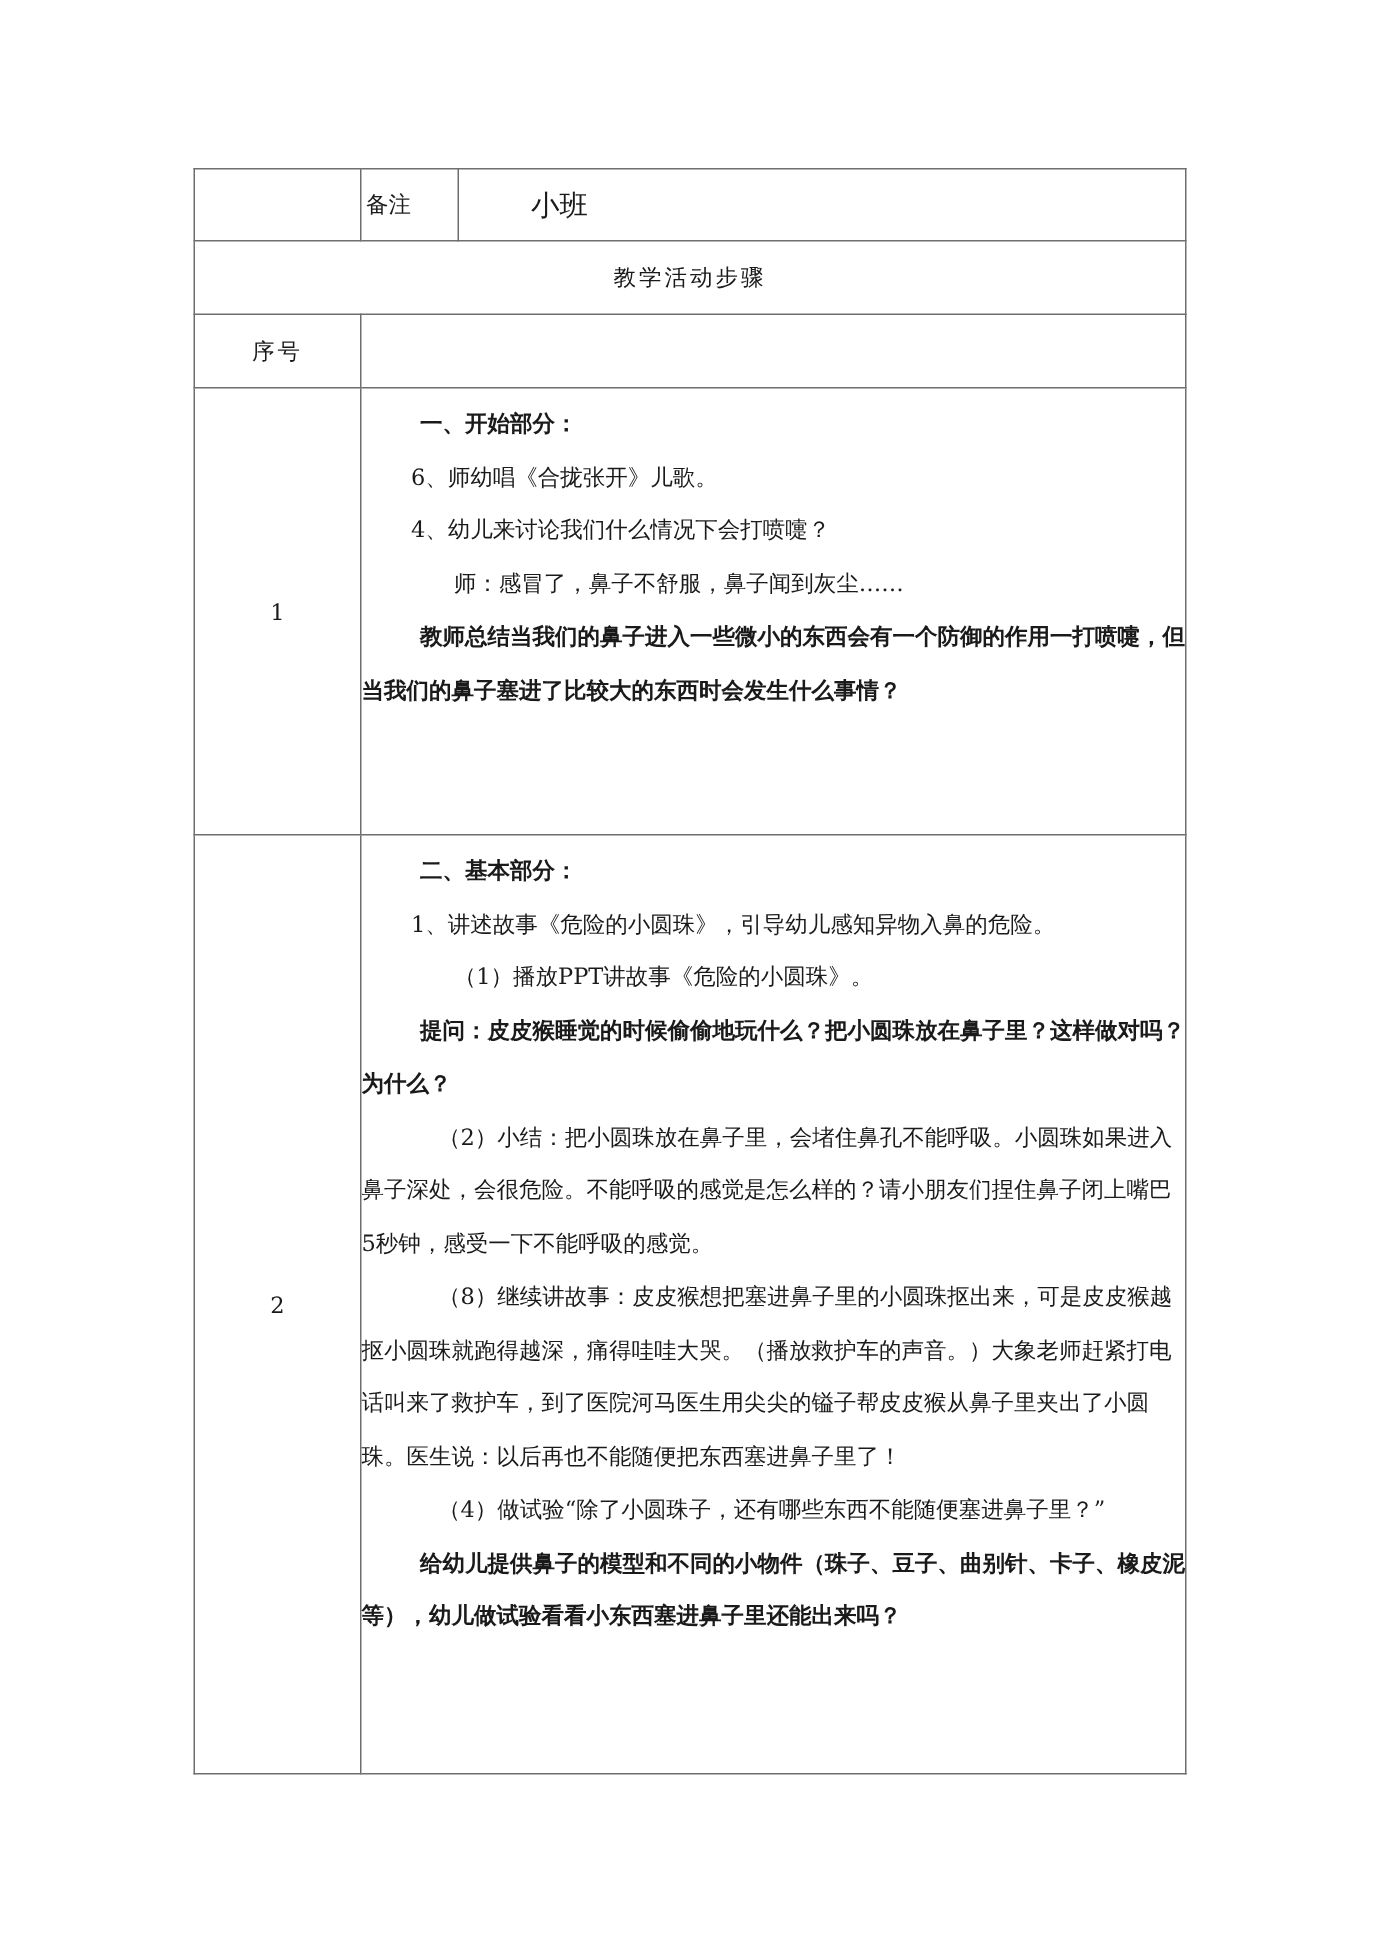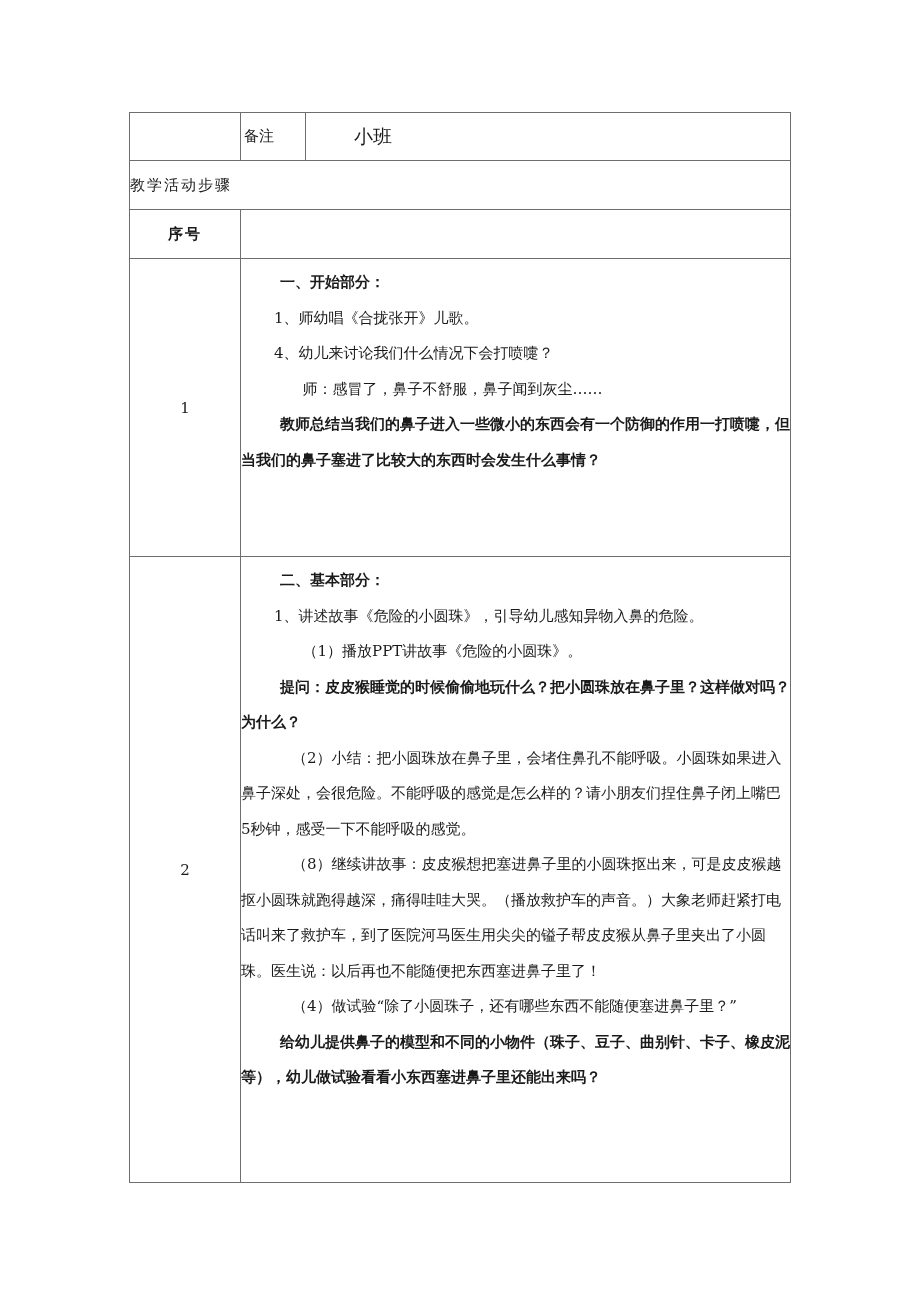--- a/index.html
+++ b/index.html
@@ -9,7 +9,7 @@
   .r-head td { height: 47px; }
   .remark-label { font-size: 15px; padding-left: 3px !important; margin-top: 24px; }
   .remark-value { font-size: 19px; padding-left: 48px !important; font-family: "DejaVu Sans", "Liberation Sans", sans-serif; margin-top: 28px; }
-  .r-title td { height: 48px; font-size: 15px; letter-spacing: 2px; margin-top: 20px; }
+  .r-title td { height: 48px; text-align: center; font-size: 15px; letter-spacing: 2px; margin-top: 20px; }
   .r-seq td { height: 48px; font-weight: bold; }
   .seq-label { text-align: center; font-size: 15px; letter-spacing: 2px; }
   .num-cell { text-align: center; font-size: 15px; }

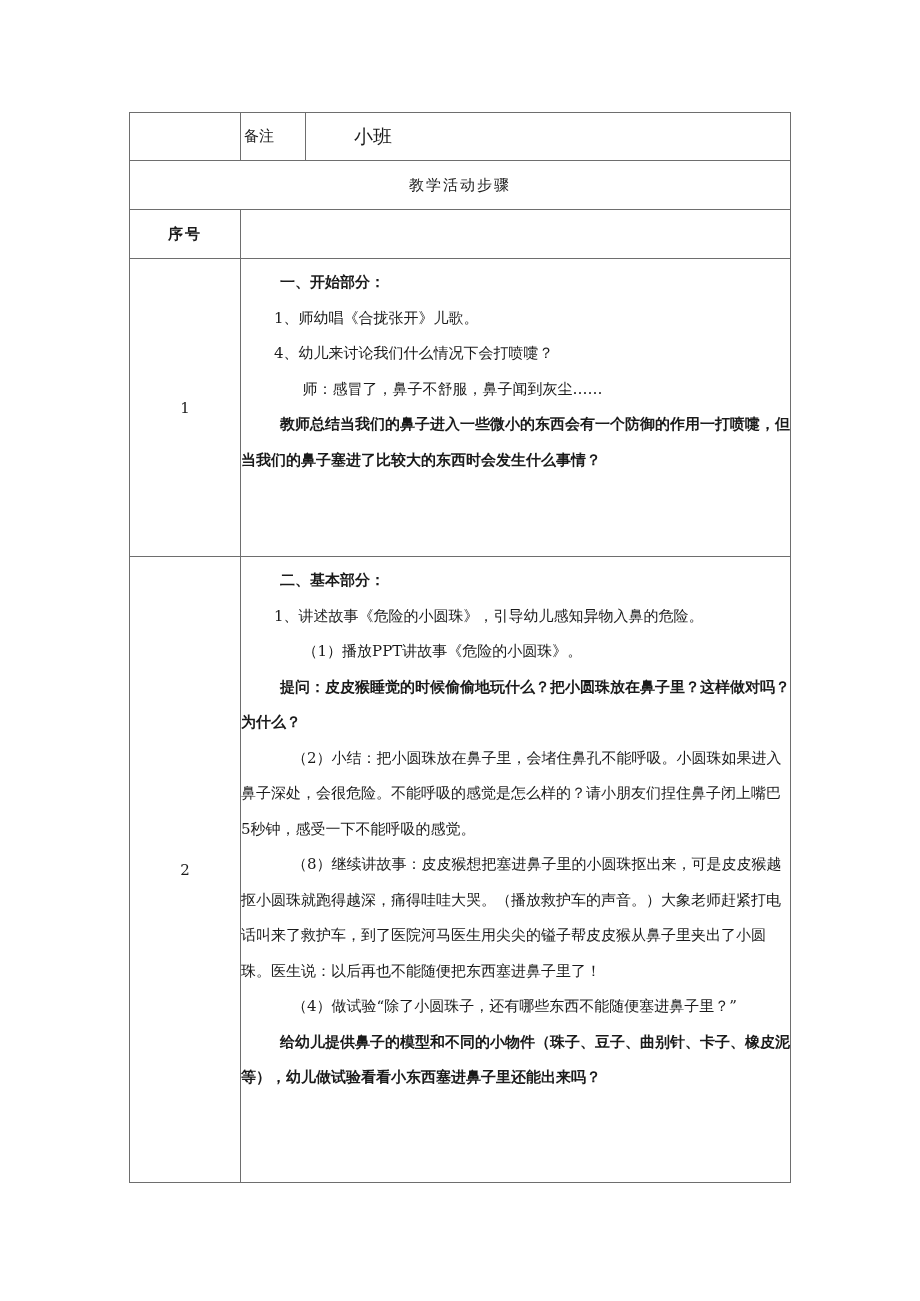--- a/index.html
+++ b/index.html
@@ -10,7 +10,7 @@
   .remark-label { font-size: 15px; padding-left: 3px !important; margin-top: 24px; }
   .remark-value { font-size: 19px; padding-left: 48px !important; font-family: "DejaVu Sans", "Liberation Sans", sans-serif; margin-top: 28px; }
   .r-title td { height: 48px; text-align: center; font-size: 15px; letter-spacing: 2px; margin-top: 20px; }
-  .r-seq td { height: 48px; font-weight: bold; }
+  .r-seq td { height: 48px; }
   .seq-label { text-align: center; font-size: 15px; letter-spacing: 2px; }
   .num-cell { text-align: center; font-size: 15px; }
   .body-cell { vertical-align: top !important; font-size: 15px; line-height: 35.5px; padding: 6px 0 4px 0 !important; }

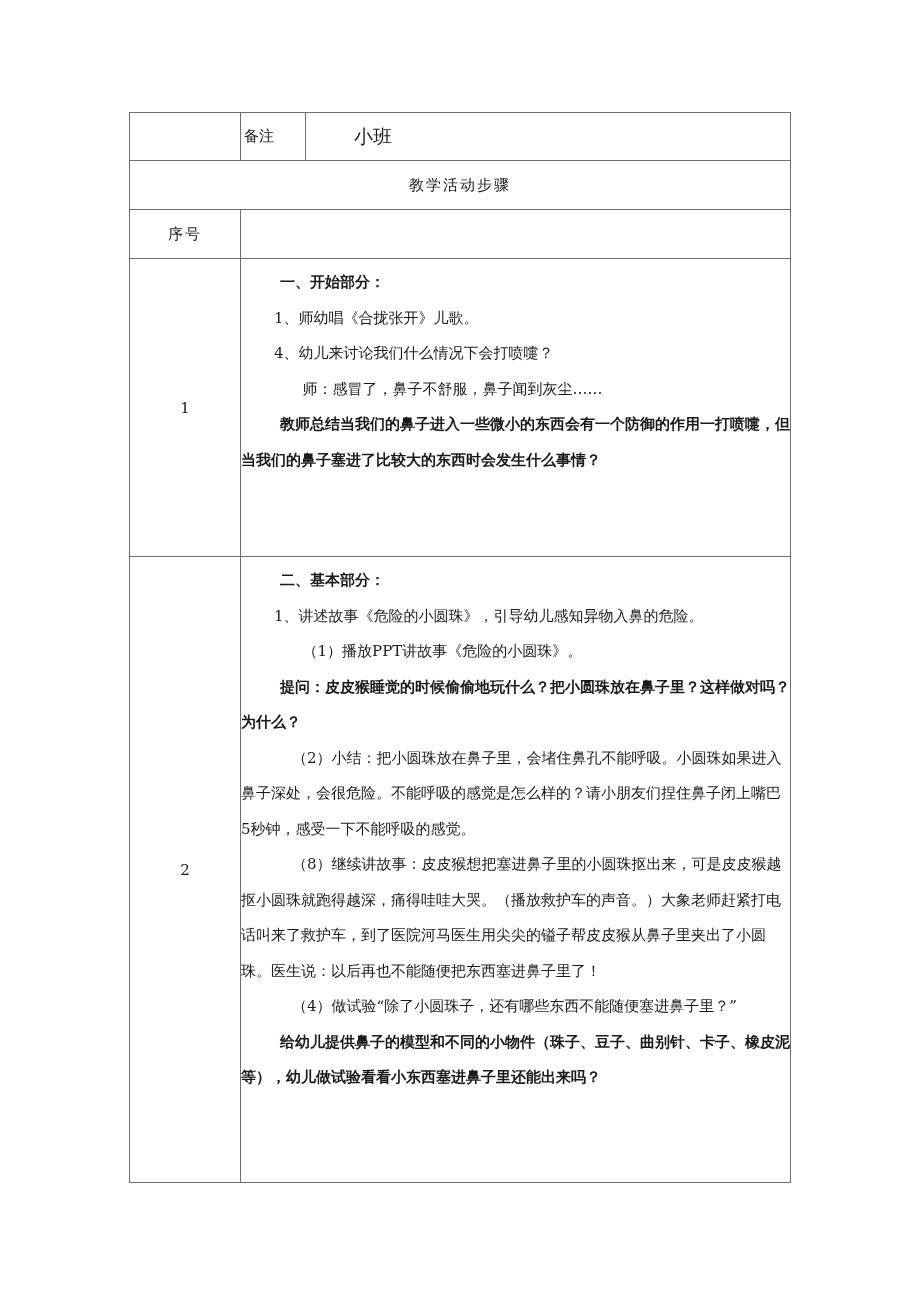--- a/index.html
+++ b/index.html
@@ -46,7 +46,7 @@
     <td class="num-cell">1</td>
     <td colspan="2" class="body-cell">
       <p class="ind1">一、开始部分：</p>
-      <p class="ind3" style="text-indent:2.2em">1、师幼唱《合拢张开》儿歌。</p>
+      <p class="ind3" style="text-indent:2.2em">6、师幼唱《合拢张开》儿歌。</p>
       <p style="text-indent:2.2em">4、幼儿来讨论我们什么情况下会打喷嚏？</p>
       <p style="text-indent:4.1em">师：感冒了，鼻子不舒服，鼻子闻到灰尘……</p>
       <p class="ind1">教师总结当我们的鼻子进入一些微小的东西会有一个防御的作用一打喷嚏，但当我们的鼻子塞进了比较大的东西时会发生什么事情？</p>

